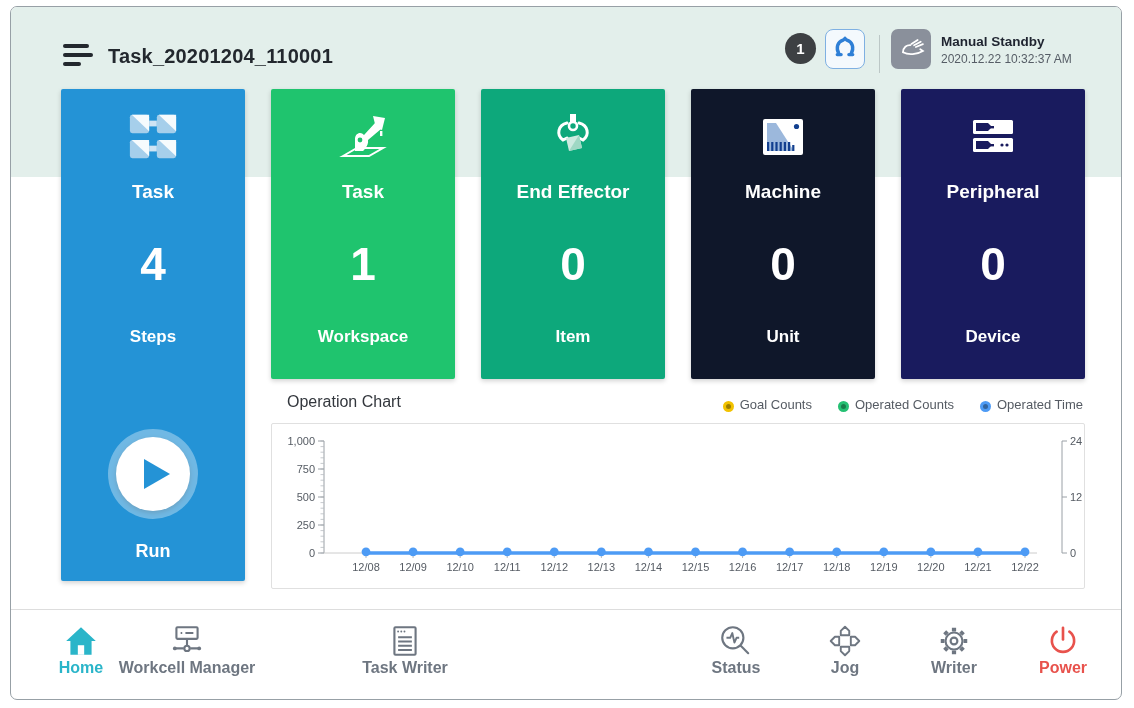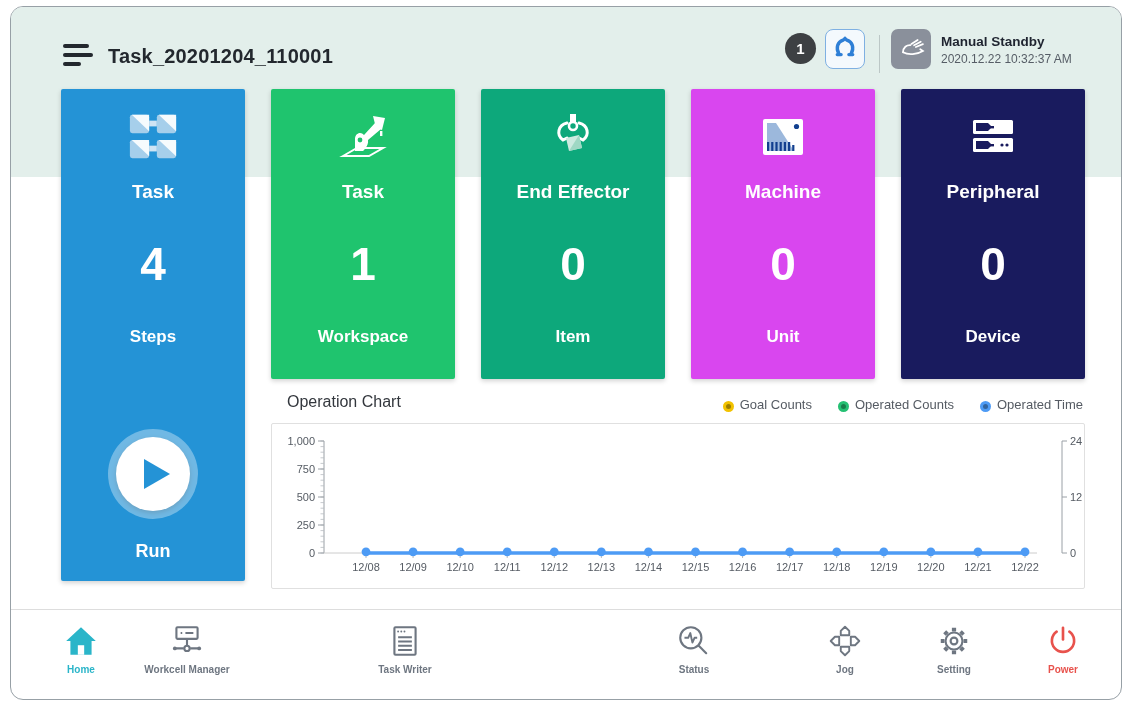--- a/index.html
+++ b/index.html
@@ -4,7 +4,7 @@
 <style>
   * { margin:0; padding:0; box-sizing:border-box; }
   html,body { width:1134px; height:708px; background:#ffffff; font-family:"Liberation Sans", sans-serif; }
-  .panel { position:absolute; left:10px; top:6px; width:1112px; height:694px; background:#ffffff; border:1px solid #97a0a6; border-radius:13px; overflow:hidden; }
+  .panel { position:absolute; left:10px; top:6px; width:1112px; height:694px; background:#ffffff; border:1px solid #97a0a6; border-radius:7px; overflow:hidden; }
   .header-band { position:absolute; left:0; top:0; width:100%; height:170px; background:#e3efeb; }
 
   

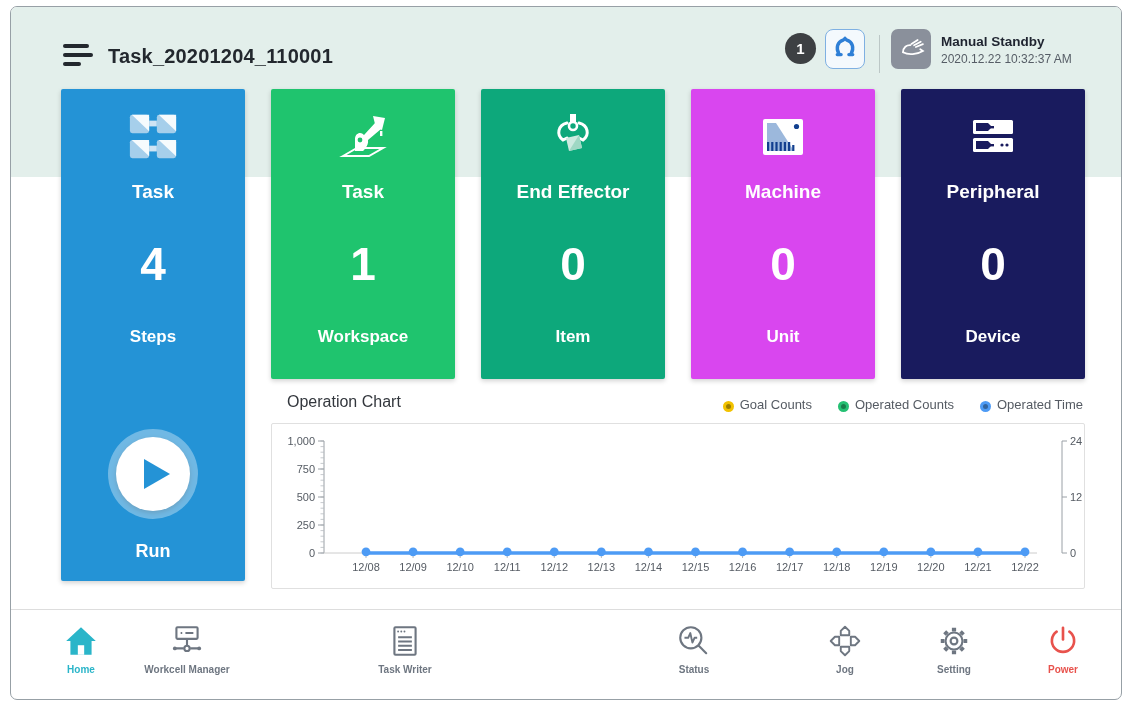--- a/index.html
+++ b/index.html
@@ -153,7 +153,7 @@
     <div class="card-unit">Item</div>
   </div>
 
-  <div class="card card-machine" style="background: #d946ef;">
+  <div class="card card-machine" style="background: #0f172a;">
     <div class="card-icon">
       <svg width="56" height="56" viewBox="0 0 56 56">
         <rect x="8" y="10" width="40" height="36" rx="2" fill="#ffffff"></rect>

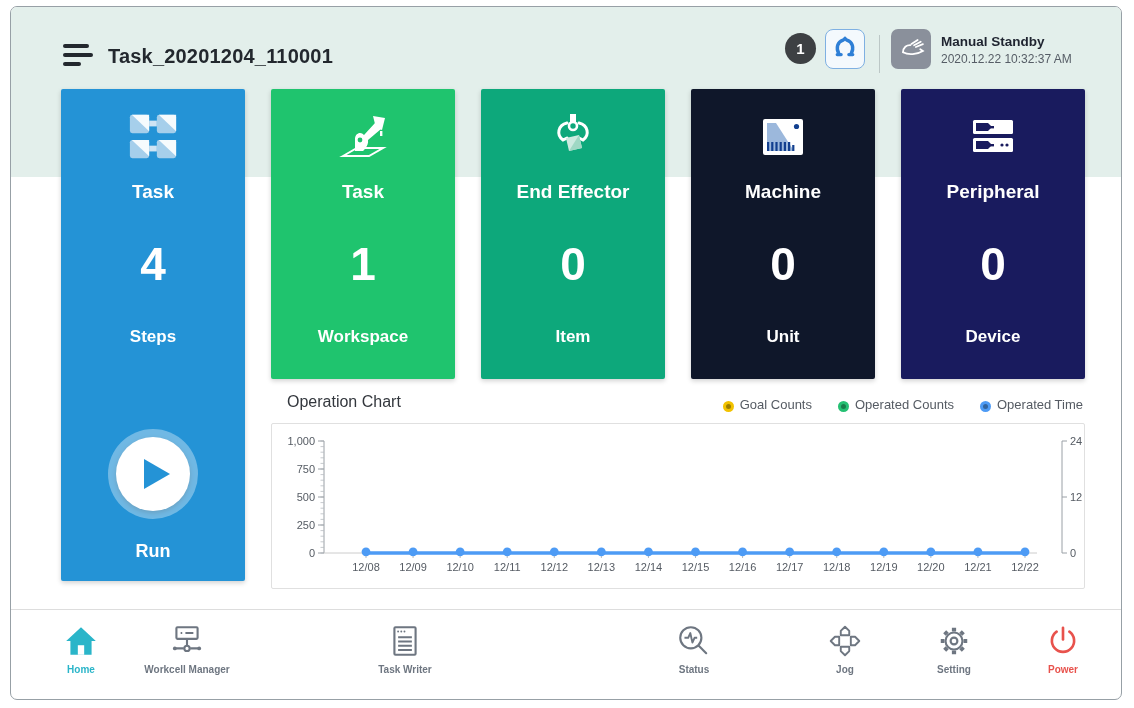--- a/index.html
+++ b/index.html
@@ -51,7 +51,7 @@
   .nav-divider { position:absolute; left:0; top:602px; width:100%; height:1px; background:#dddddd; }
   .nav-item { position:absolute; top:610px; transform:translateX(-50%); display:flex; flex-direction:column; align-items:center; width:150px; cursor:pointer; }
   .nav-icon { height:42px; display:flex; align-items:flex-end; justify-content:center; }
-  .nav-label { margin-top:5px; font-size:10px; font-weight:bold; color:#6e7681; white-space:nowrap; }
+  .nav-label { font-size:16px; font-weight:bold; color:#6e7681; white-space:nowrap; }
   .nav-item.active .nav-label { color:#2ab5c9; }
   .nav-item.danger .nav-label { color:#e8524c; }
 </style>

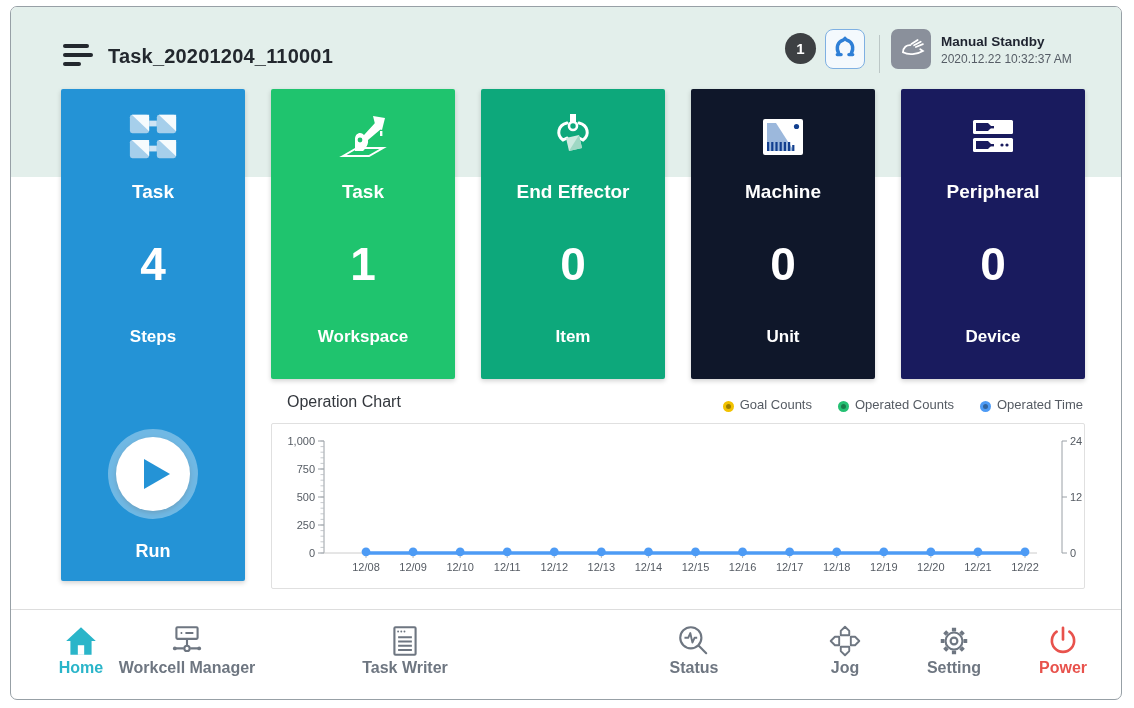--- a/index.html
+++ b/index.html
@@ -342,7 +342,7 @@
     <div class="nav-label">Task Writer</div>
   </div>
 
-  <div class="nav-item" style="left:683px">
+  <div class="nav-item" style="left:725px">
     <div class="nav-icon">
       <svg width="36" height="36" viewBox="0 0 34 34">
         <circle cx="14" cy="14" r="10" fill="none" stroke="#6e7681" stroke-width="2"></circle>

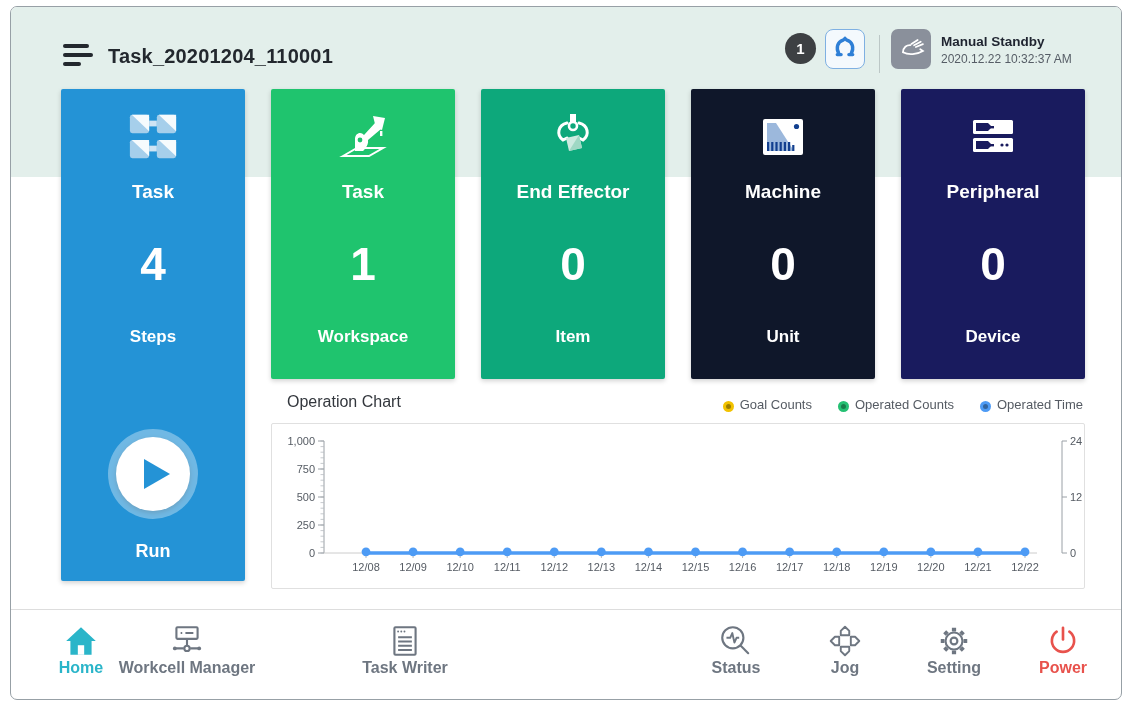--- a/index.html
+++ b/index.html
@@ -380,7 +380,7 @@
         </g>
       </svg>
     </div>
-    <div class="nav-label">Setting</div>
+    <div class="nav-label">Writer</div>
   </div>
 
   <div class="nav-item danger" style="left:1052px">

